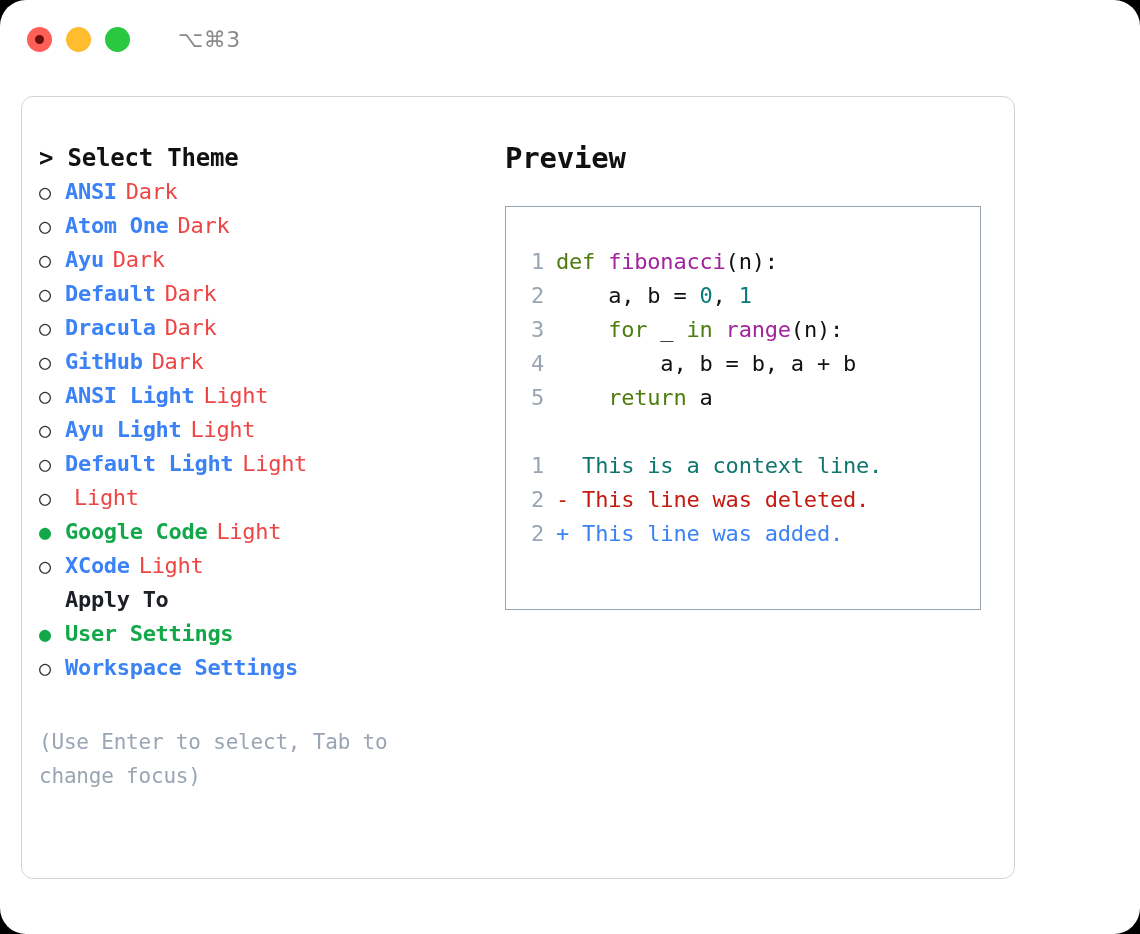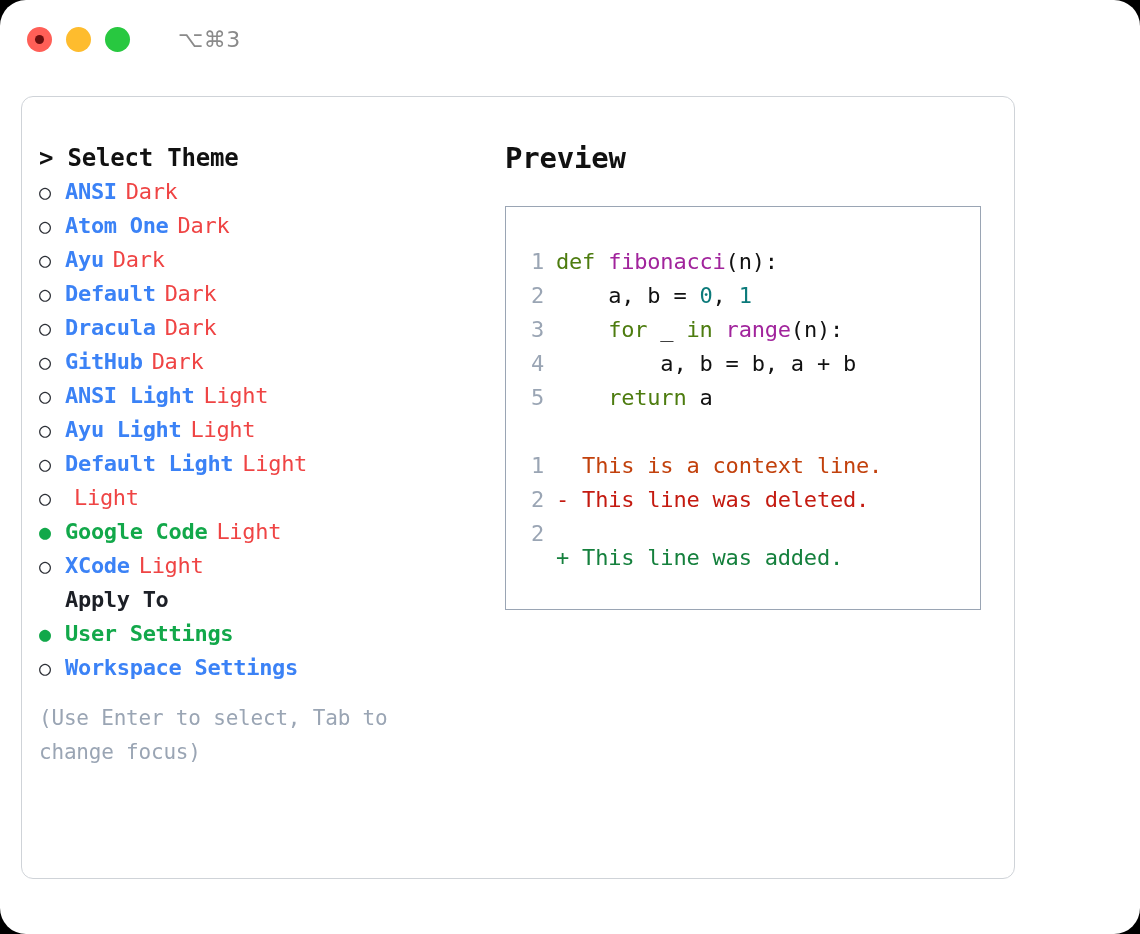--- a/index.html
+++ b/index.html
@@ -156,7 +156,7 @@
 
   .gap { height: 34px; }
 
-  .diff-ctx { color: #c2410c; }
+  .diff-ctx { color: #0f766e; }
   .diff-del { color: #c41a10; }
   .diff-add { color: #15803d; margin-top: 24px; }
 </style>

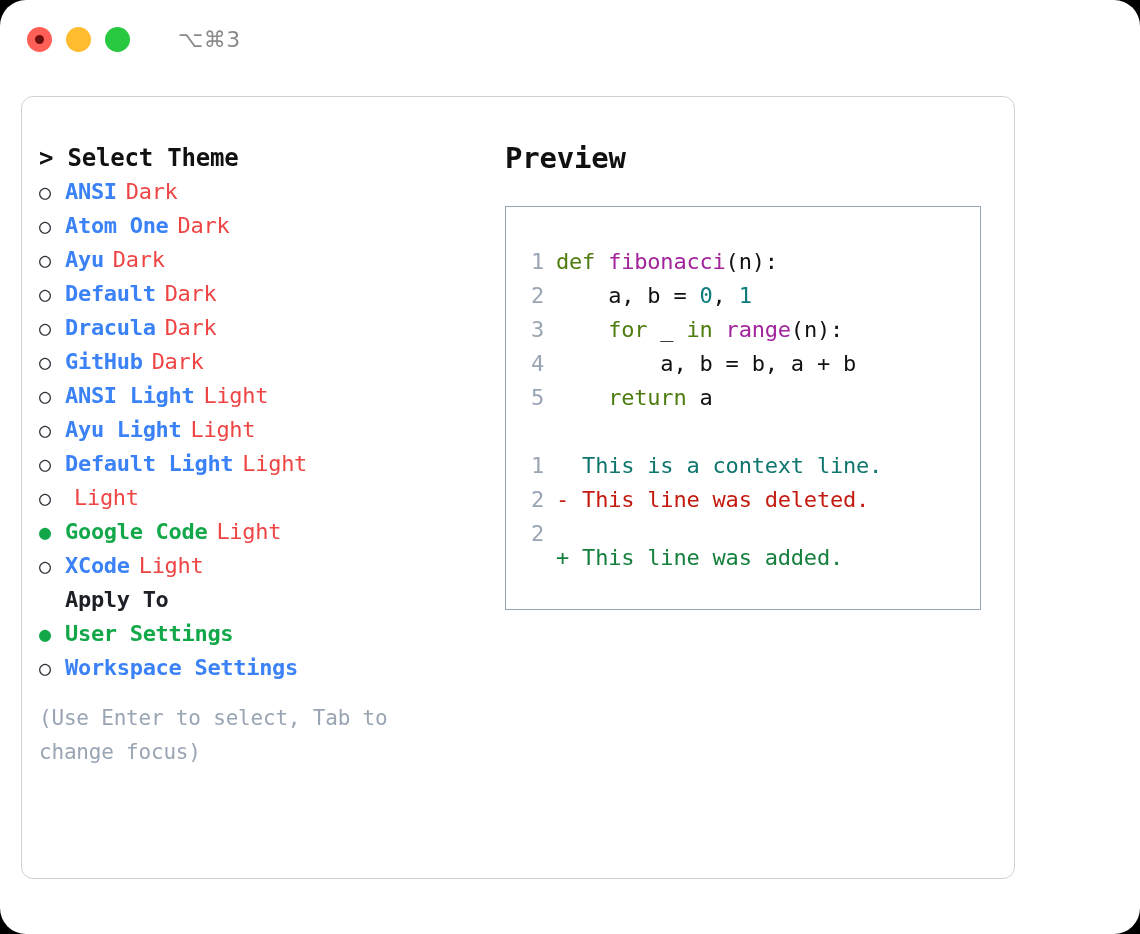--- a/index.html
+++ b/index.html
@@ -158,7 +158,7 @@
 
   .diff-ctx { color: #0f766e; }
   .diff-del { color: #c41a10; }
-  .diff-add { color: #15803d; margin-top: 24px; }
+  .diff-add { color: #3b82f6; }
 </style>
 </head>
 <body>

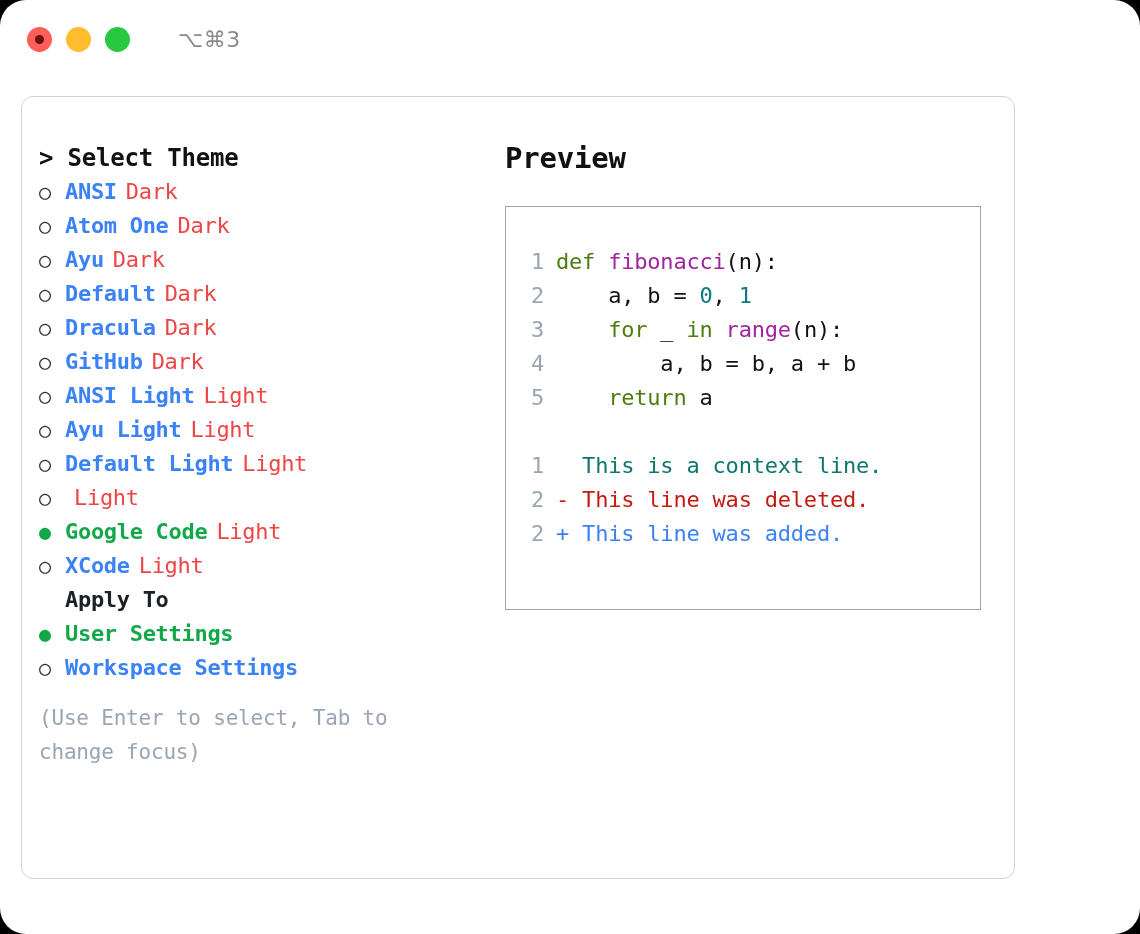--- a/index.html
+++ b/index.html
@@ -105,7 +105,7 @@
   }
 
   .hint {
-    margin-top: 16px;
+    margin-top: 40px;
     font-size: 21px;
     color: #9aa5b4;
     line-height: 34px;

